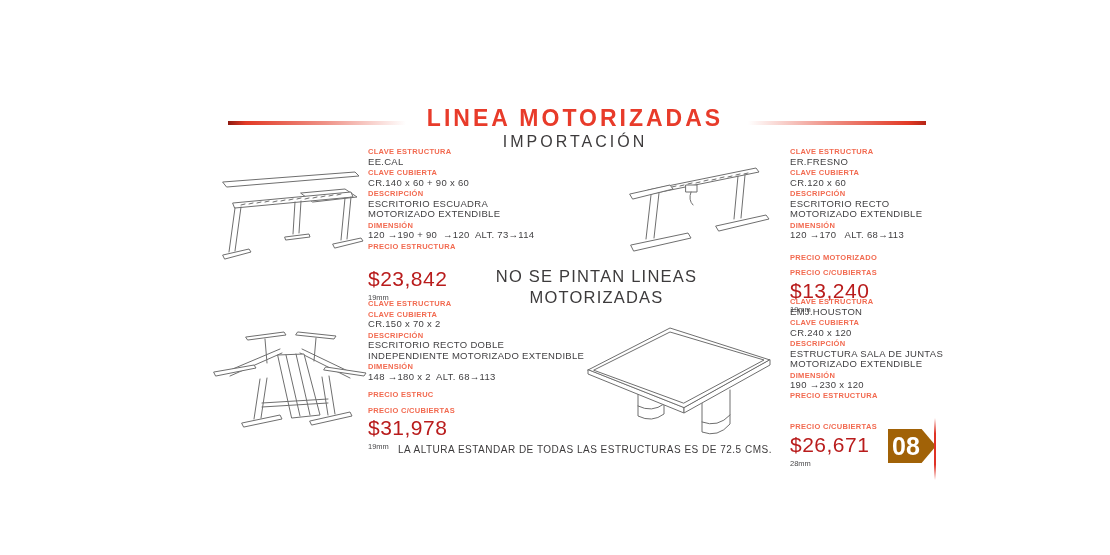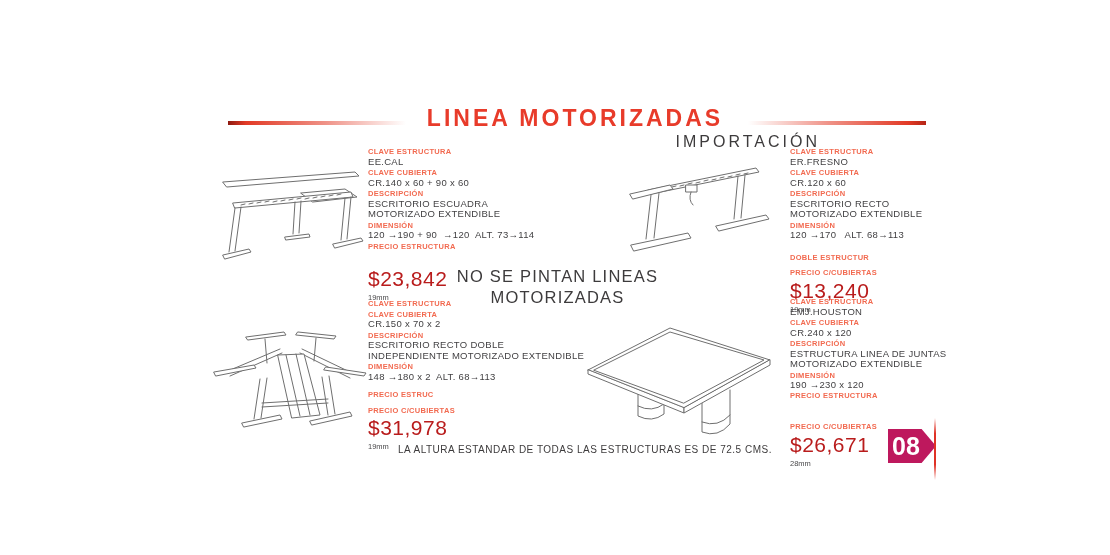--- a/index.html
+++ b/index.html
@@ -14,7 +14,7 @@
 
   .titlebox { position:absolute; left:330px; top:105px; width:490px; text-align:center; }
   .title    { font-size:23px; font-weight:bold; color:#e83b2a; letter-spacing:3px; }
-  .subtitle { font-size:16px; color:#3d3b3c; letter-spacing:3px; margin-top:1px;text-align:right; }
+  .subtitle { font-size:16px; color:#3d3b3c; letter-spacing:3px; margin-top:1px; }
 
   .specs { position:absolute; width:230px; }
   .lbl   { font-size:7.5px; font-weight:bold; color:#f26a50; letter-spacing:.3px; line-height:8.5px; margin-top:2px; }

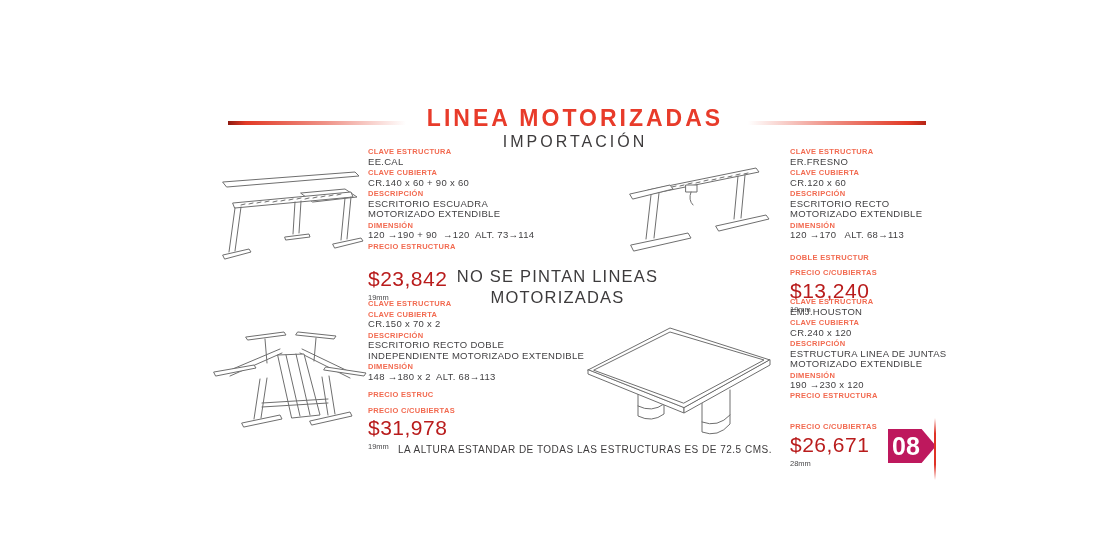--- a/index.html
+++ b/index.html
@@ -119,7 +119,7 @@
     <div class="val">MOTORIZADO EXTENDIBLE</div>
     <div class="lbl">DIMENSIÓN</div>
     <div class="val">120 →170   ALT. 68→113</div>
-    <div class="lbl mt13">DOBLE ESTRUCTUR</div>
+    <div class="lbl mt13">PRECIO MOTORIZADO</div>
     <div class="lbl mt7">PRECIO C/CUBIERTAS</div>
     <div class="price mt1">$13,240</div>
     <div class="mm">19mm</div>

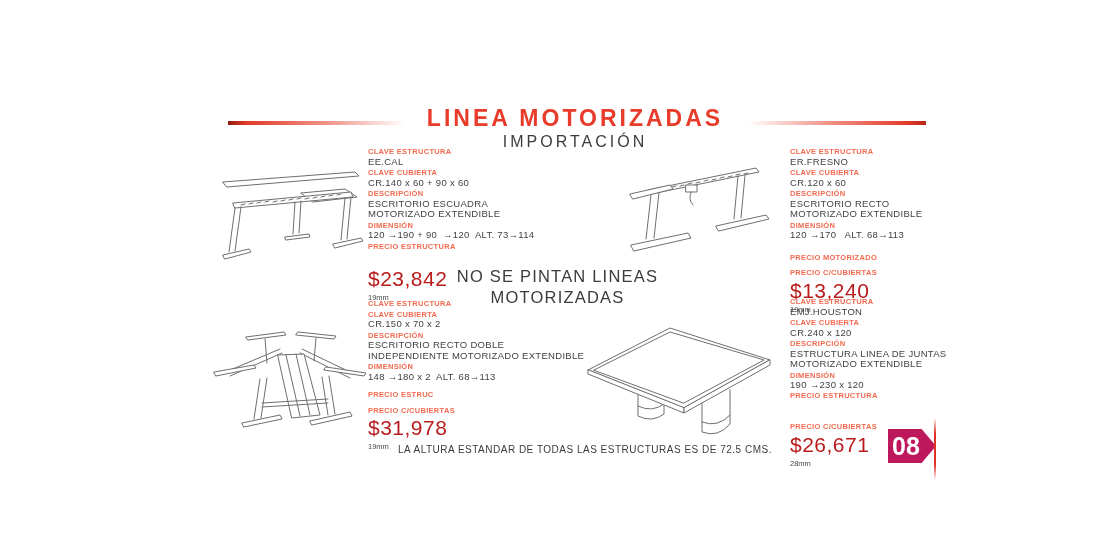--- a/index.html
+++ b/index.html
@@ -41,7 +41,7 @@
     { stroke:#6f6f6f; stroke-width:1; fill:none; stroke-linejoin:round; stroke-linecap:round; }
   .drawing .solid { fill:#ffffff; }
 
-  .note-center { position:absolute; left:400px; top:266px; width:315px; text-align:center;
+  .note-center { position:absolute; left:439px; top:266px; width:315px; text-align:center;
                  font-size:16.5px; color:#3d3b3c; letter-spacing:1.2px; line-height:21px; }
   .footer-note { position:absolute; left:300px; top:444px; width:570px; text-align:center;
                  font-size:10px; color:#3d3b3c; letter-spacing:.5px; }

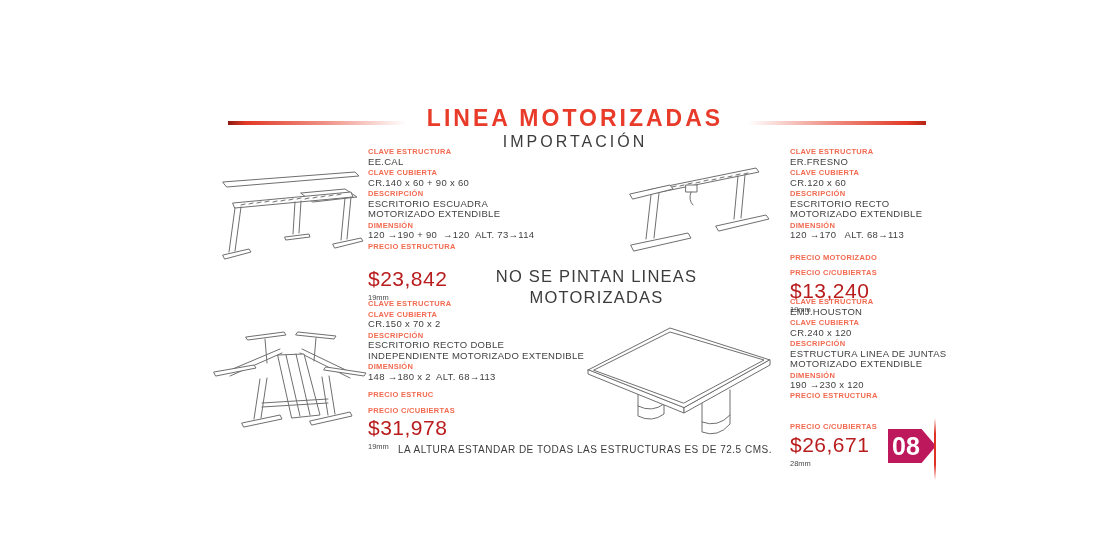--- a/index.html
+++ b/index.html
@@ -180,7 +180,7 @@
     <div class="lbl">CLAVE CUBIERTA</div>
     <div class="val">CR.240 x 120</div>
     <div class="lbl">DESCRIPCIÓN</div>
-    <div class="val">ESTRUCTURA LINEA DE JUNTAS</div>
+    <div class="val">ESTRUCTURA SALA DE JUNTAS</div>
     <div class="val">MOTORIZADO EXTENDIBLE</div>
     <div class="lbl">DIMENSIÓN</div>
     <div class="val">190 →230 x 120</div>

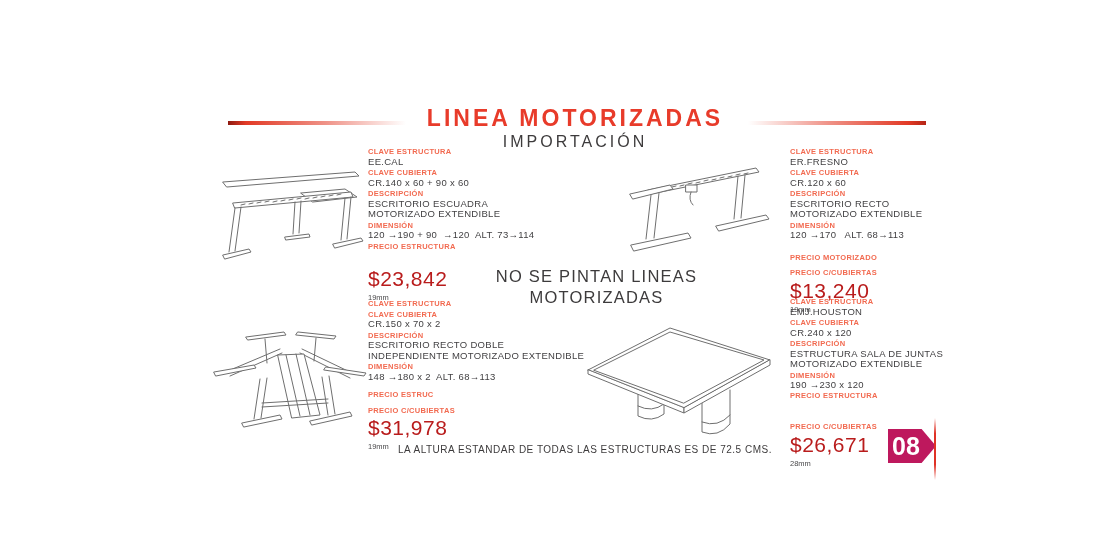--- a/index.html
+++ b/index.html
@@ -46,7 +46,7 @@
   .footer-note { position:absolute; left:300px; top:444px; width:570px; text-align:center;
                  font-size:10px; color:#3d3b3c; letter-spacing:.5px; }
 
-  .badge { position:absolute; left:888px; top:429px; width:48px; height:34px; background:#be185d;
+  .badge { position:absolute; left:888px; top:429px; width:48px; height:34px; background:#a16207;
            clip-path:polygon(0 0,70% 0,100% 50%,70% 100%,0 100%);
            color:#ffffff; font-weight:bold; font-size:25px; line-height:34px; padding-left:4px; box-sizing:border-box; }
   .badge-line { position:absolute; left:934px; top:418px; width:2px; height:62px;

